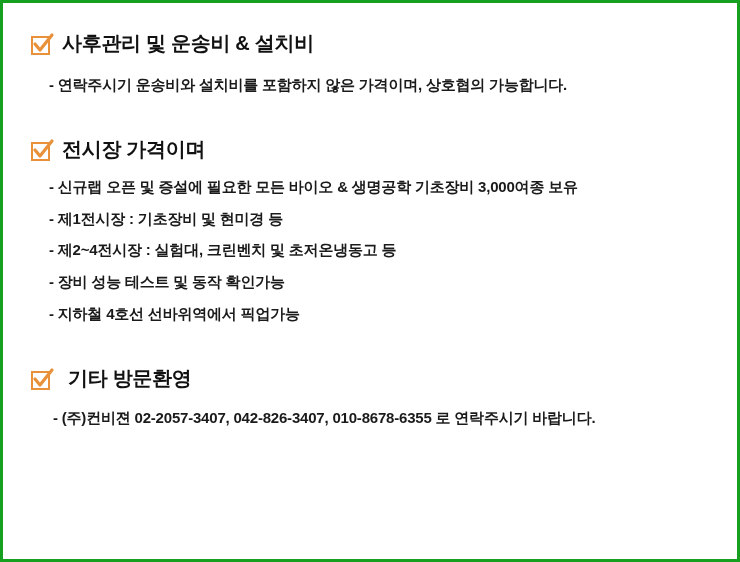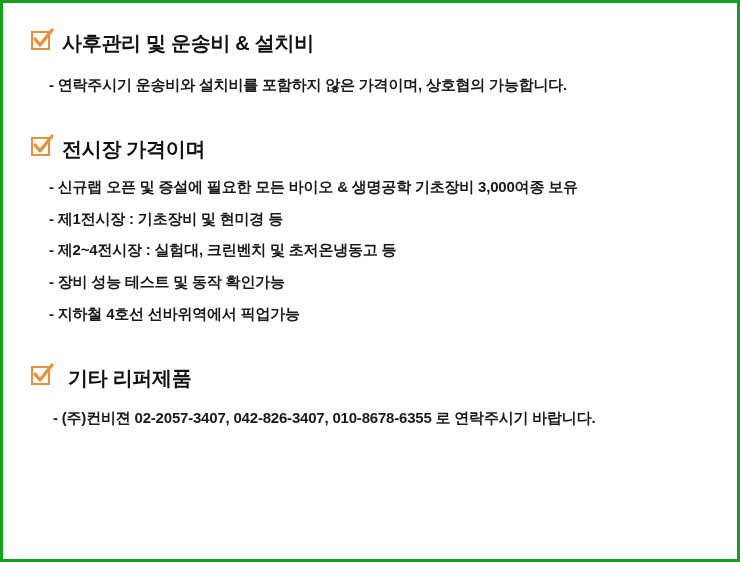--- a/index.html
+++ b/index.html
@@ -26,7 +26,7 @@
   }
   .section-header {
     display: flex;
-    align-items: flex-start;
+    align-items: flex-end;
     gap: 10px;
     margin-bottom: 14px;
   }

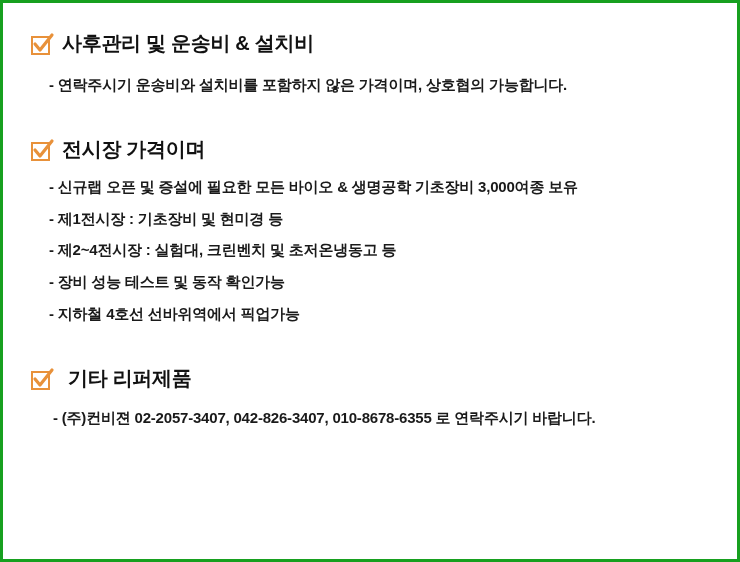--- a/index.html
+++ b/index.html
@@ -124,7 +124,7 @@
           <path d="M4 12 L9 18 L21 3" fill="none" stroke="#e8913a" stroke-width="3.2" stroke-linecap="round" stroke-linejoin="round"></path>
         </svg>
       </span>
-      <span class="section-title">기타 리퍼제품</span>
+      <span class="section-title">기타 방문환영</span>
     </div>
     <ul class="bullets">
       <li>- (주)컨비젼 02-2057-3407, 042-826-3407, 010-8678-6355 로 연락주시기 바랍니다.</li>

